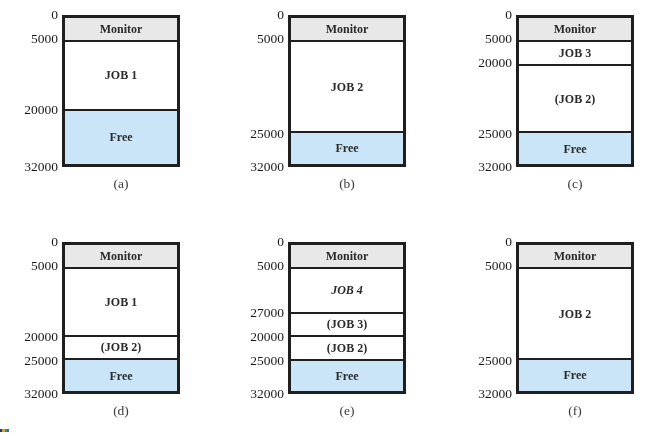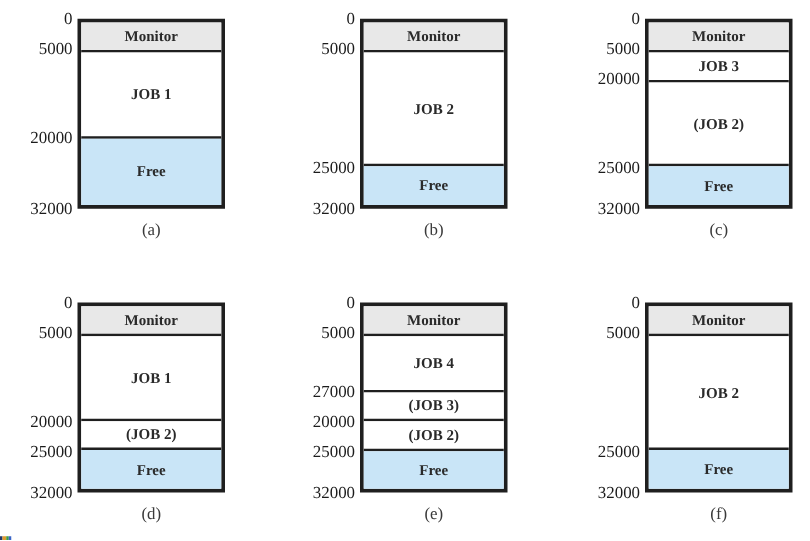--- a/index.html
+++ b/index.html
@@ -169,7 +169,7 @@
         <div class="section monitor divided" style="flex-grow: 5000;">
           <span class="section-label">Monitor</span>
         </div>
-        <div class="section job divided" style="flex-grow: 10000;">
+        <div class="section job divided" style="flex-grow: 10000; font-style: italic;">
           <span class="section-label">JOB 4</span>
         </div>
         <div class="section job divided" style="flex-grow: 5000;">

